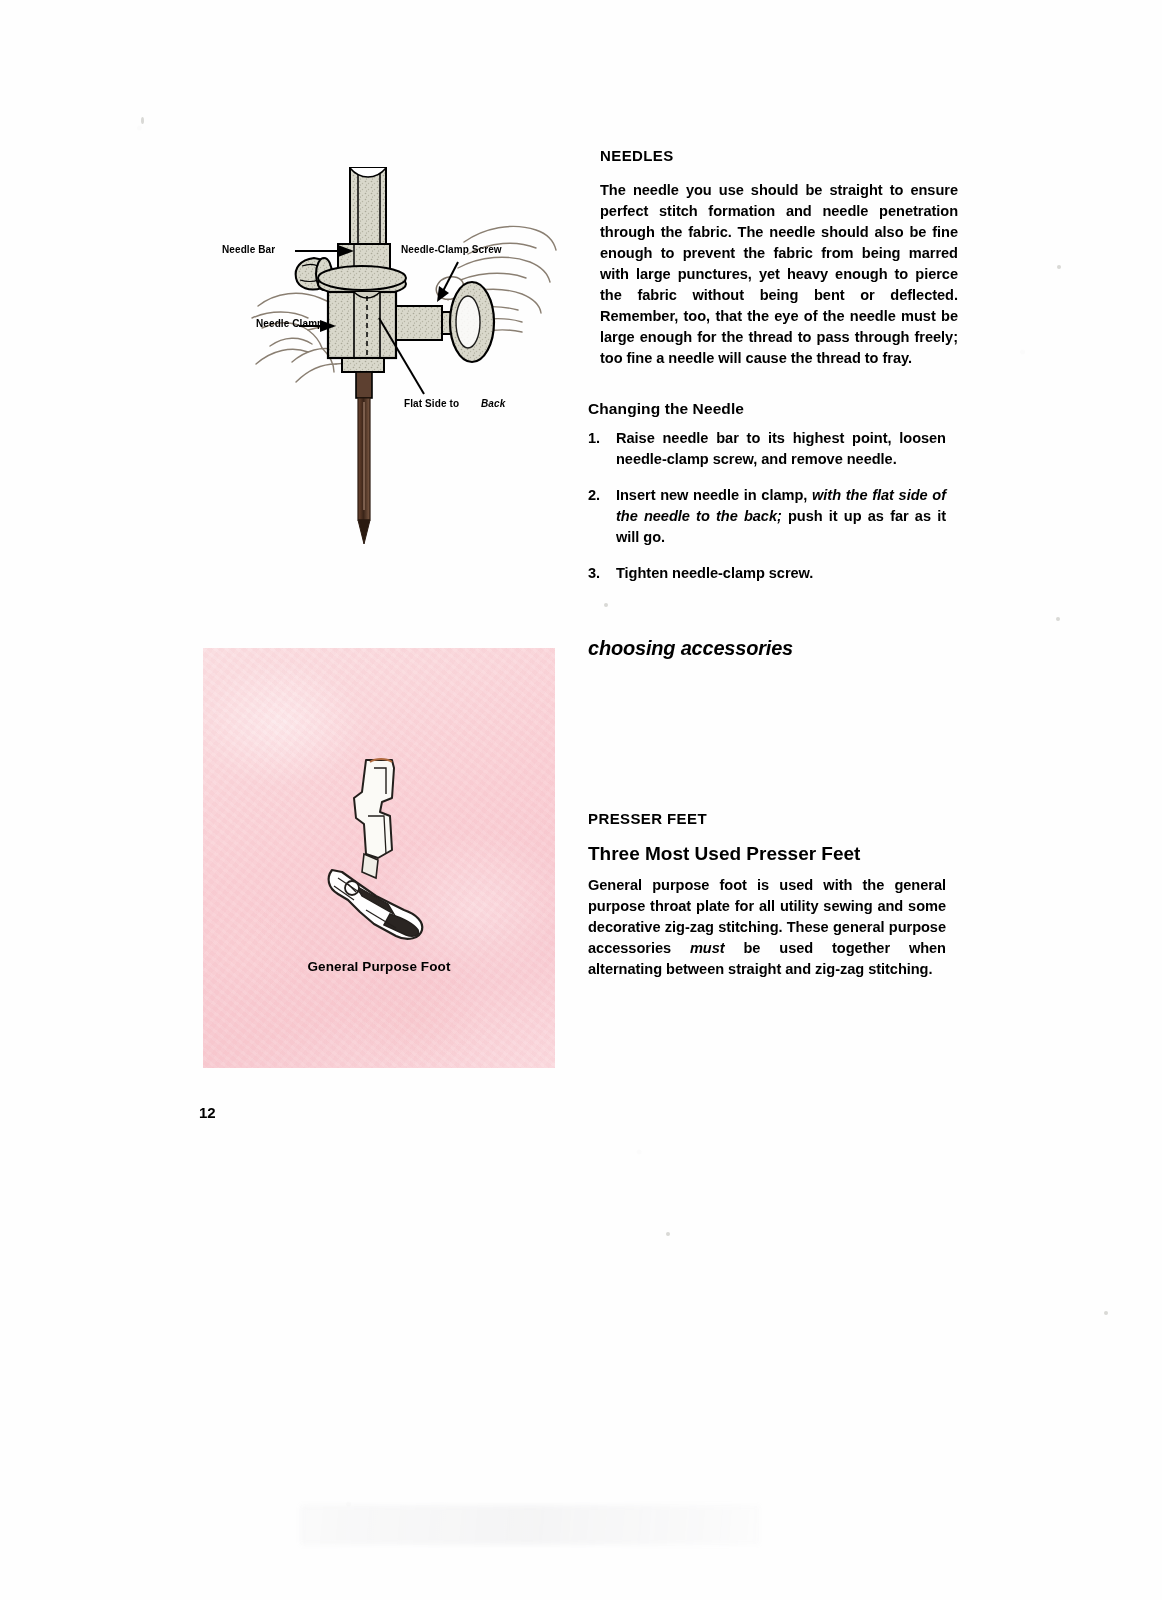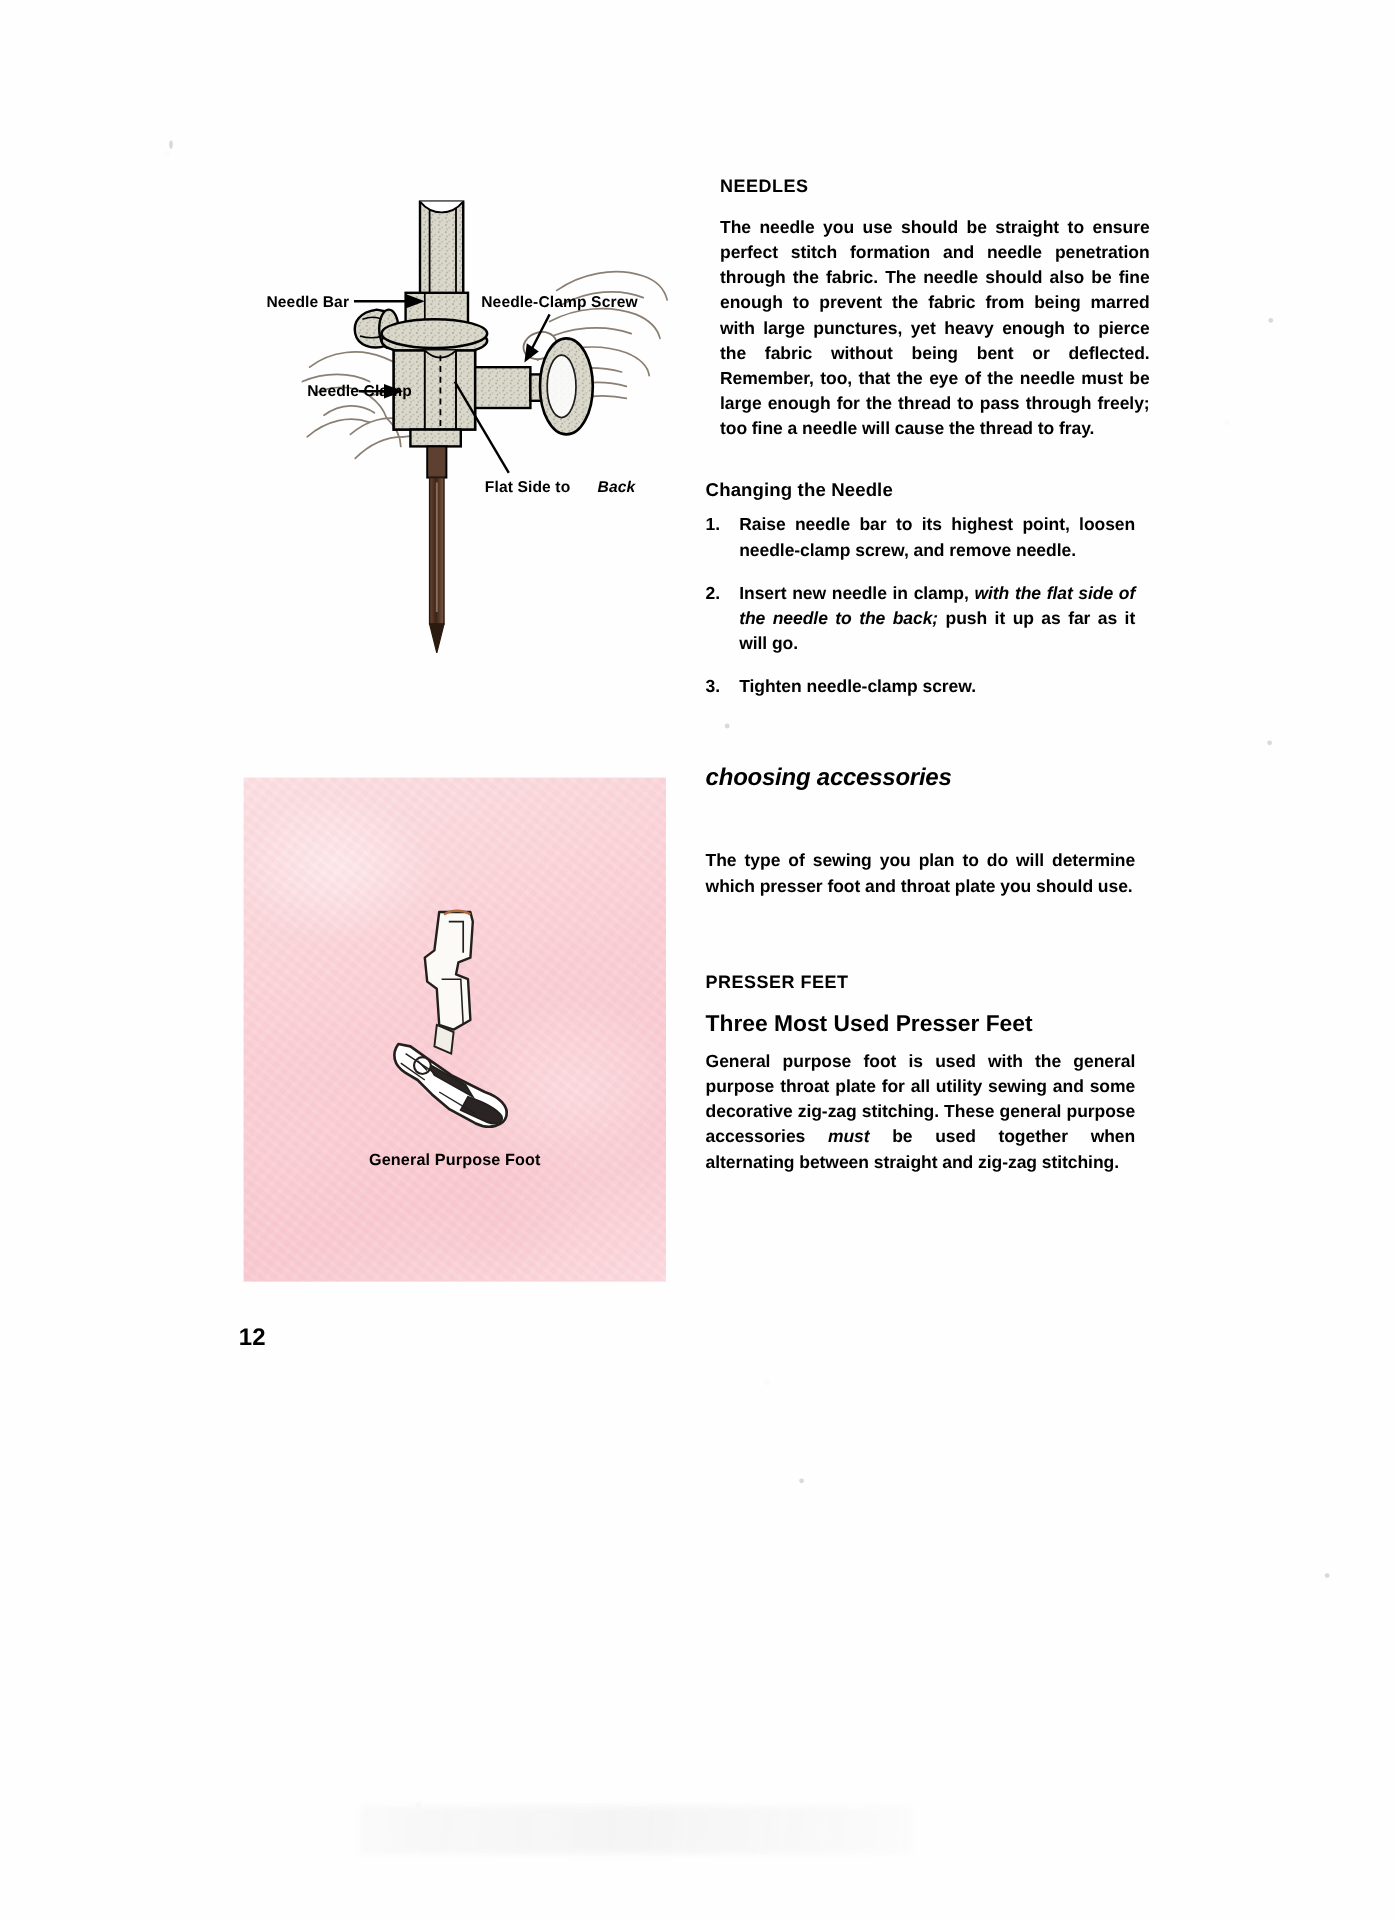--- a/index.html
+++ b/index.html
@@ -73,7 +73,7 @@
 
   .diagram-label {
     position: absolute;
-    font-size: 13px;
+    font-size: 10px;
     font-weight: bold;
     white-space: nowrap;
     letter-spacing: .1px;

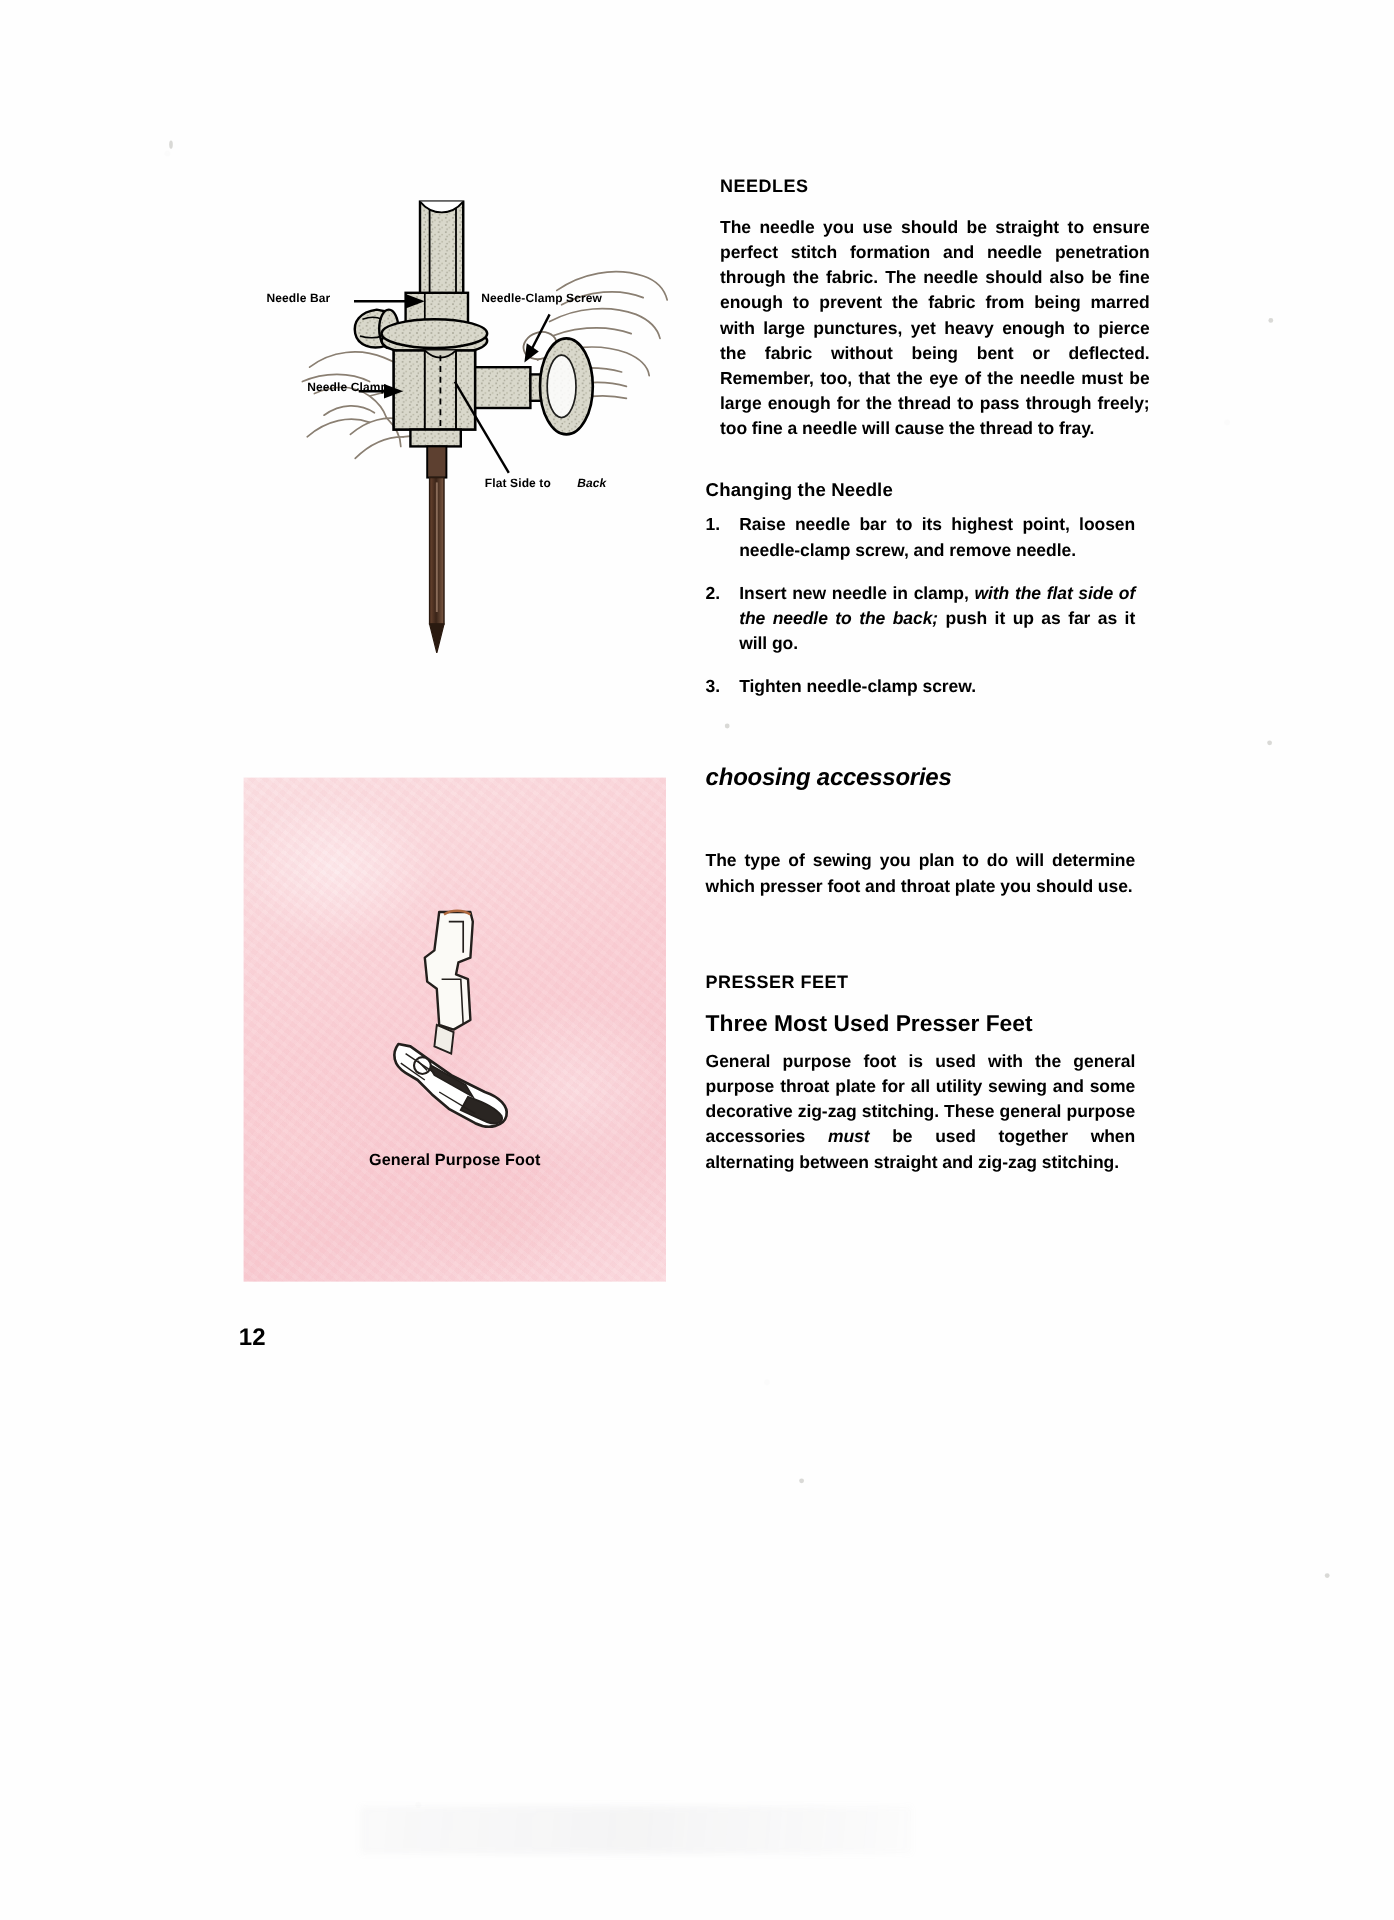--- a/index.html
+++ b/index.html
@@ -397,7 +397,6 @@
       <h1 class="section-title">choosing accessories</h1>
       <div class="spacer-24"></div>
       <div class="spacer-24"></div>
-      <p class="body-text">The type of sewing you plan to do will determine which presser foot and throat plate you should use.</p>
     </div>
 
     <div class="blk-presser">

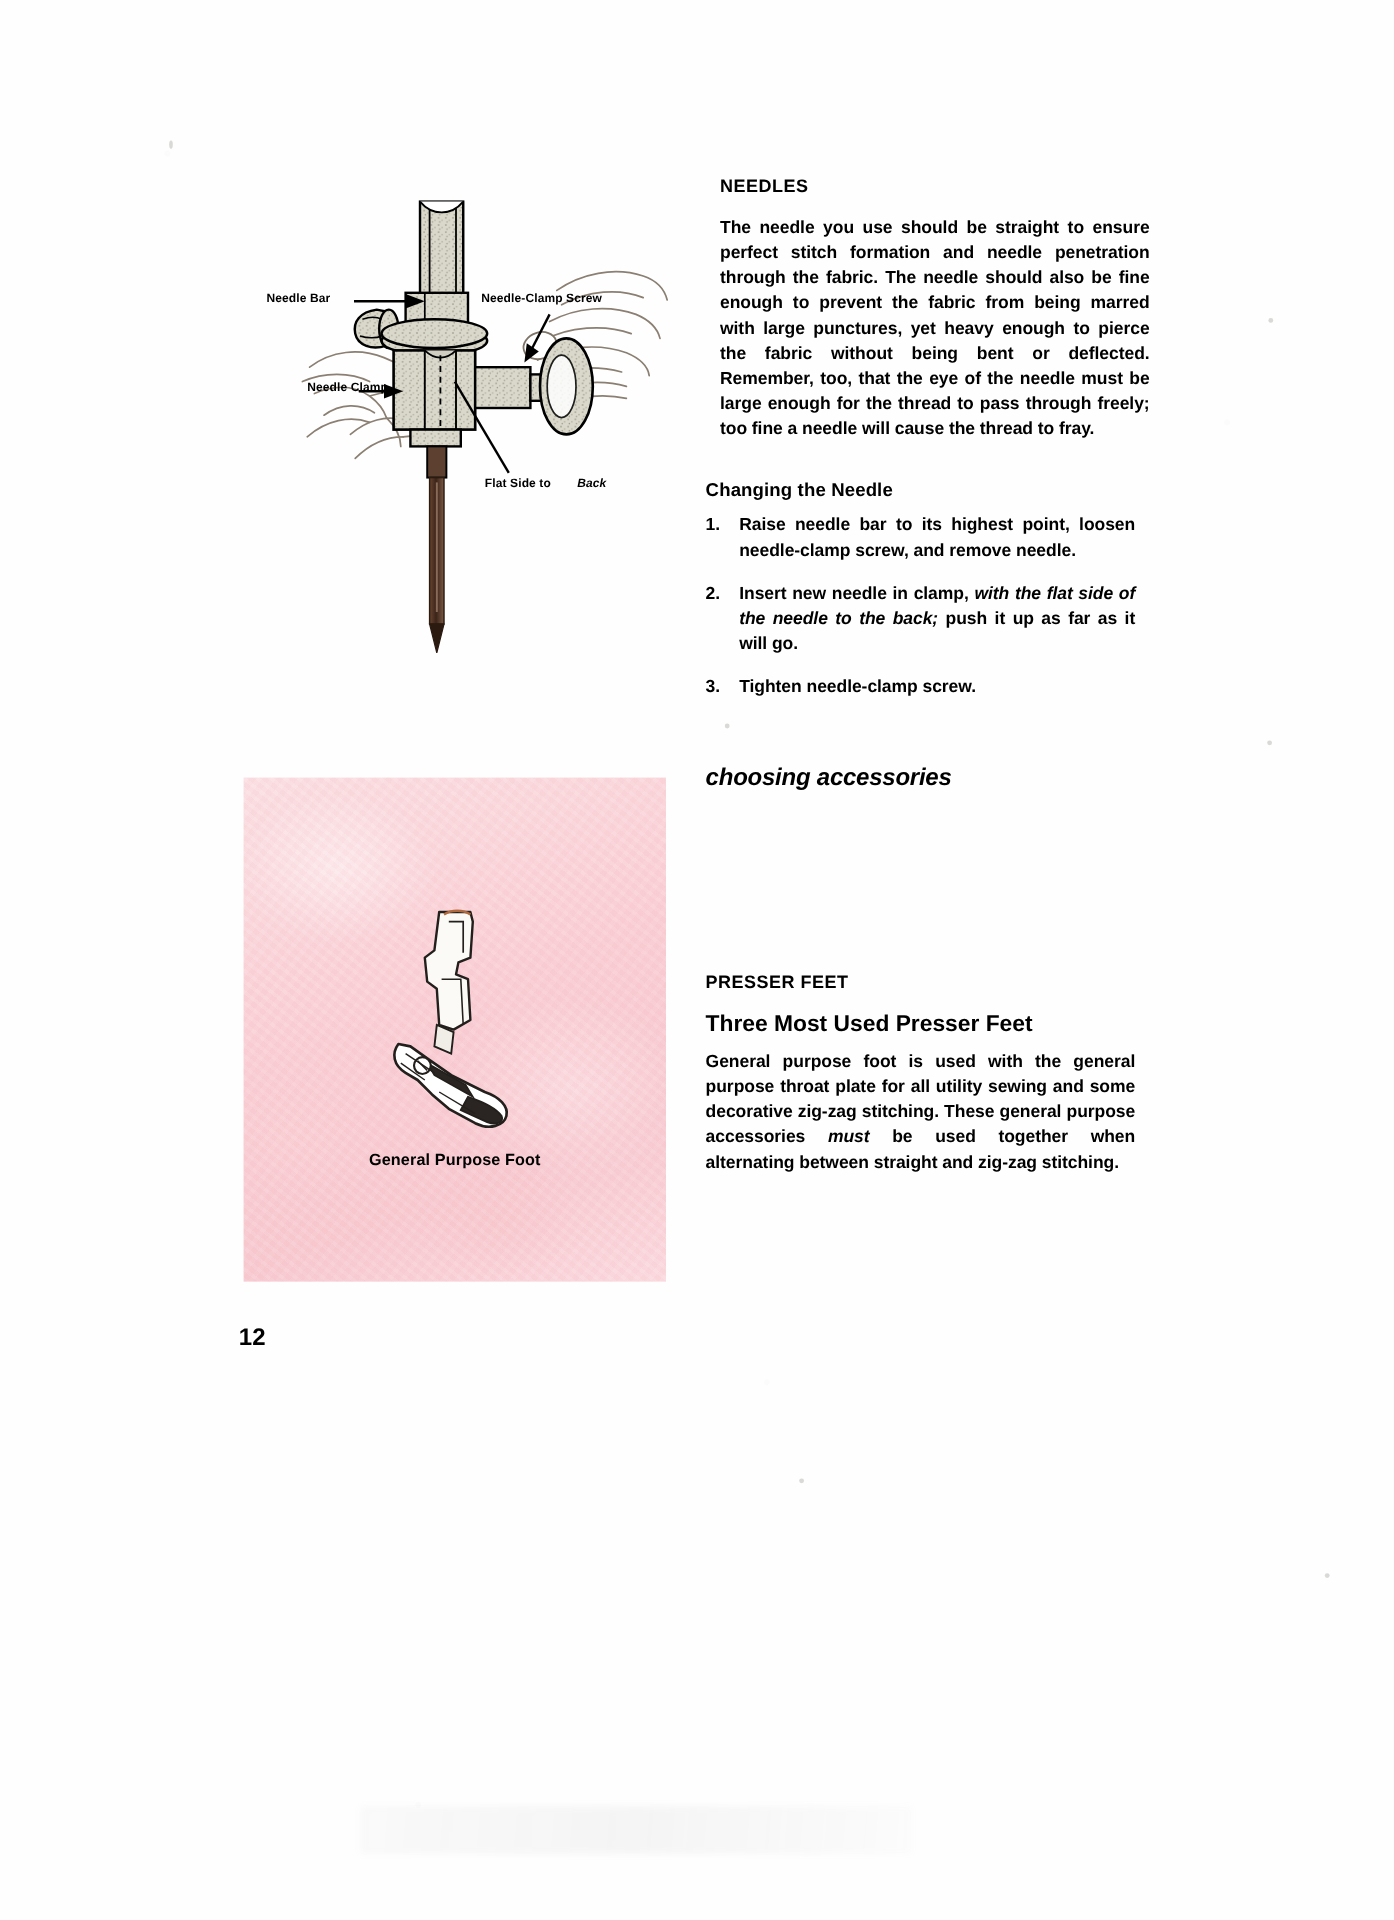--- a/index.html
+++ b/index.html
@@ -131,7 +131,7 @@
     position: absolute;
     left: 199px;
     top: 1104px;
-    font-size: 20px;
+    font-size: 15px;
     font-weight: bold;
   }
 

